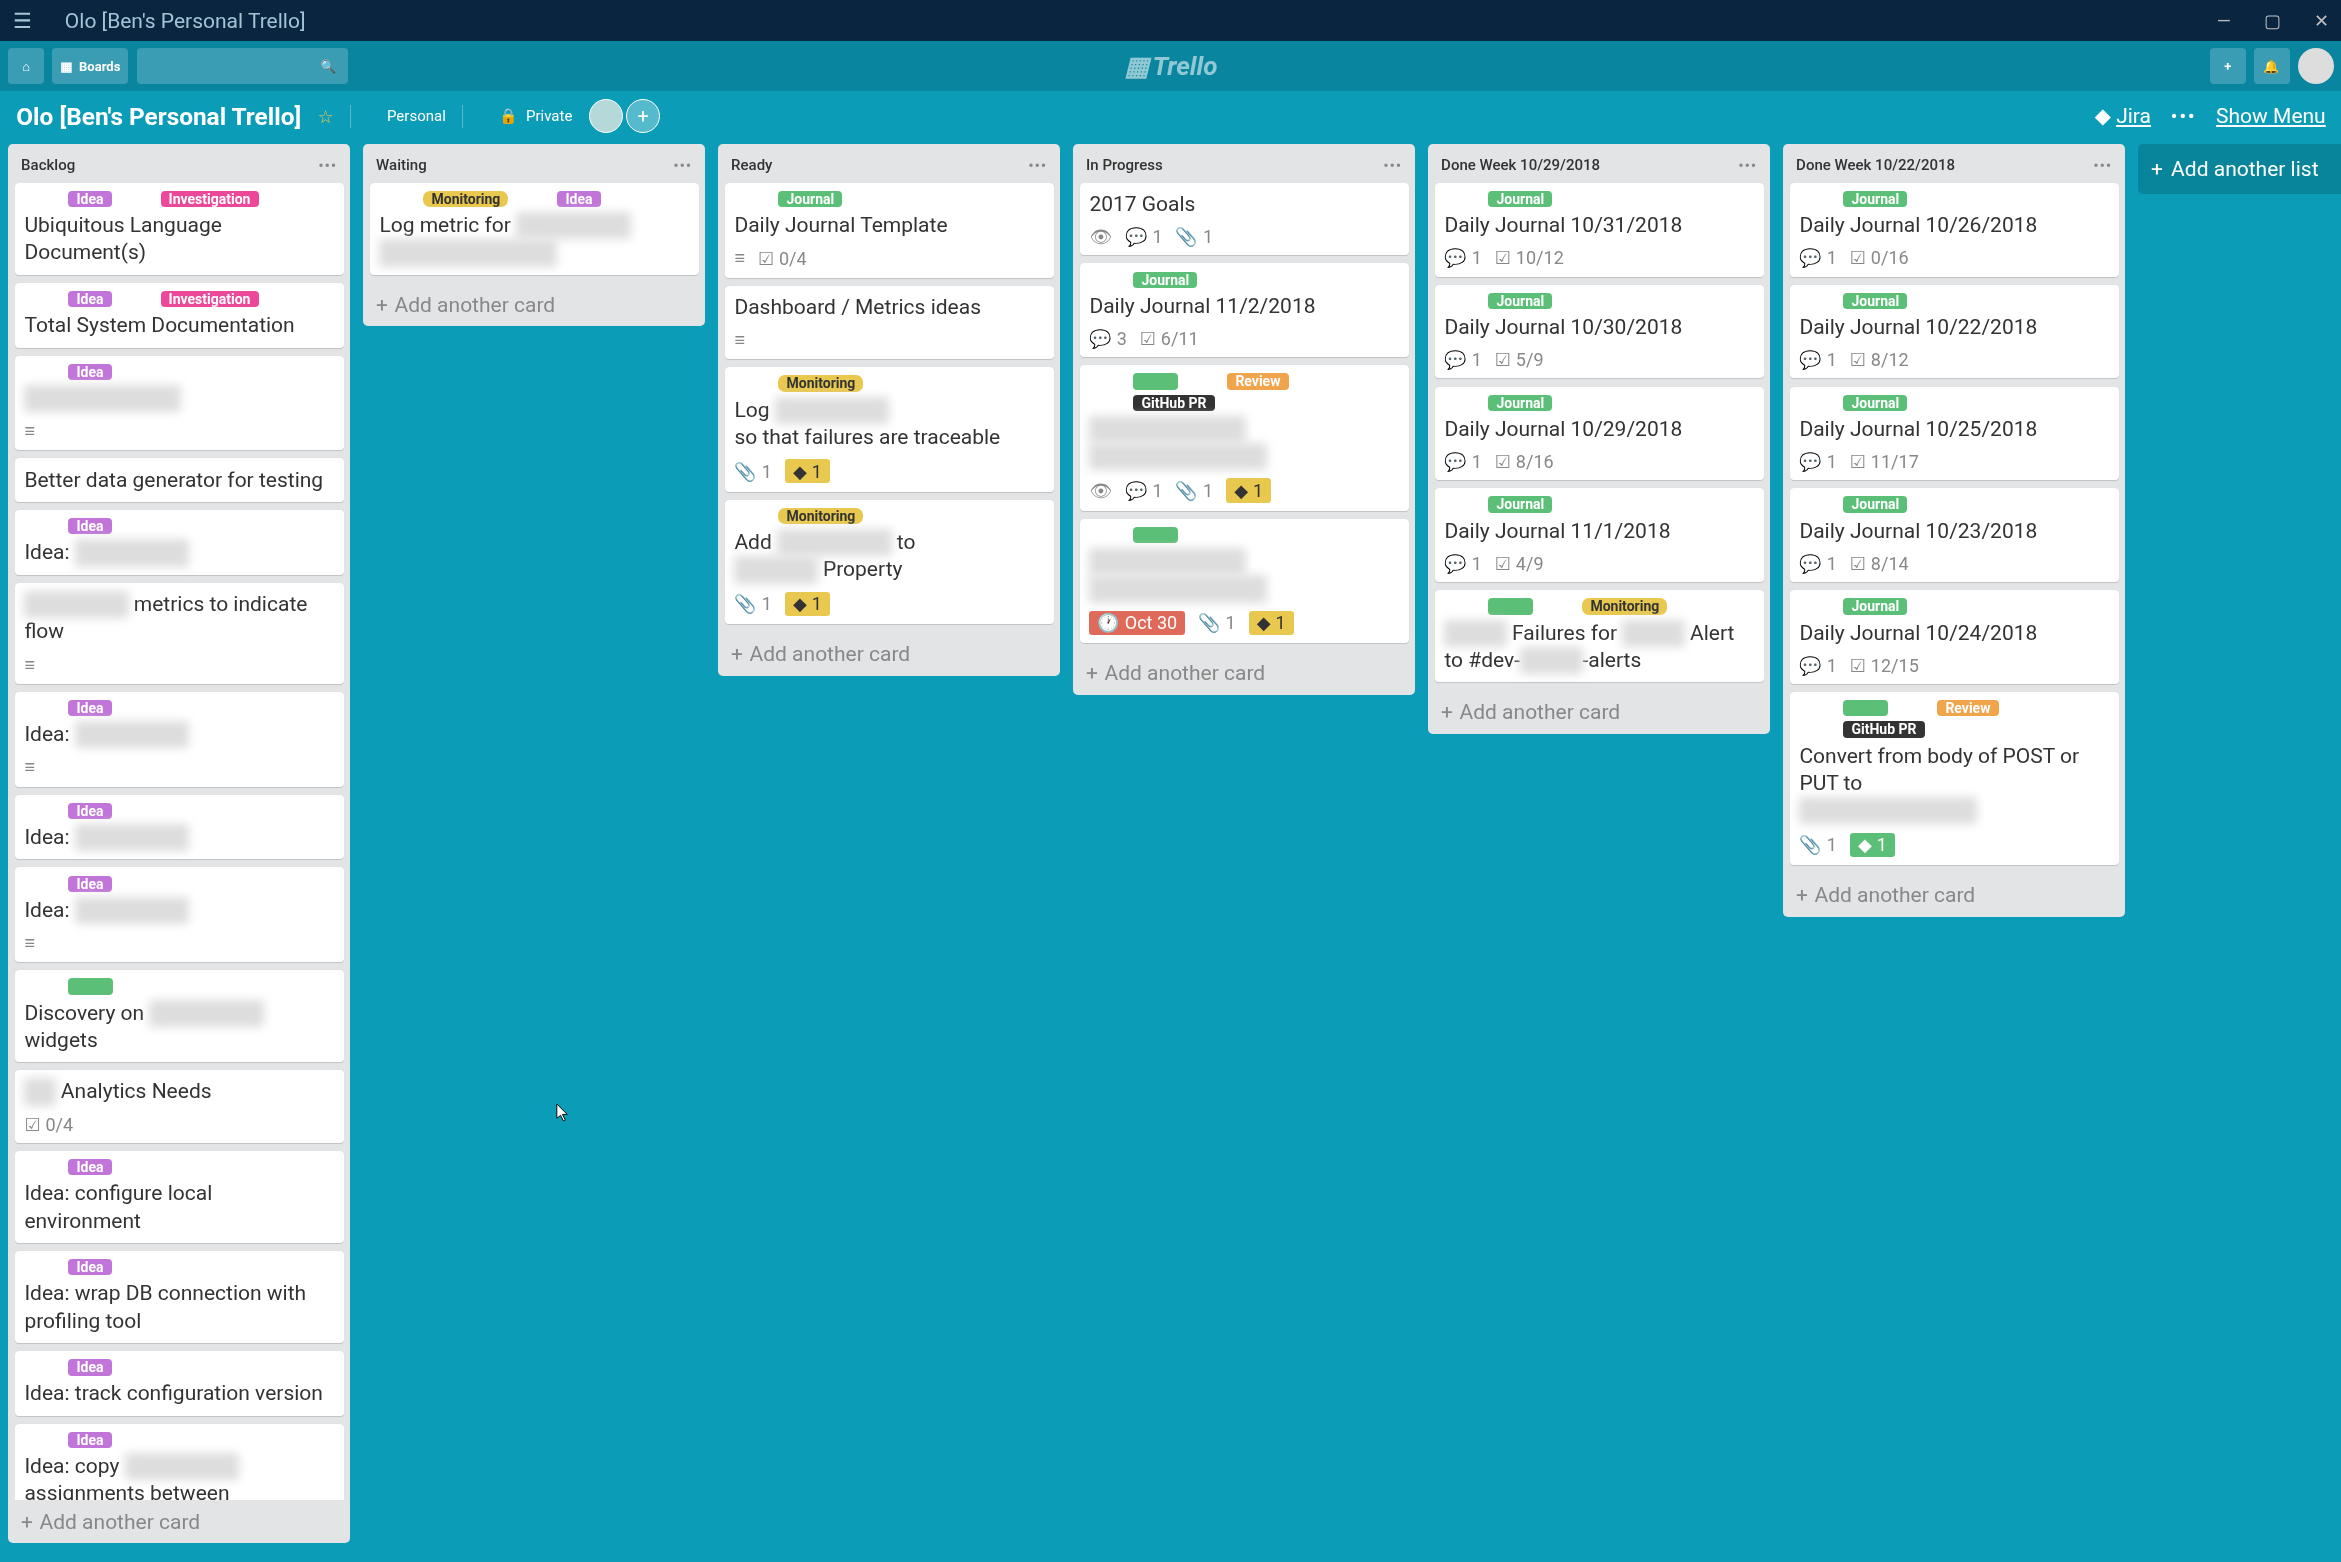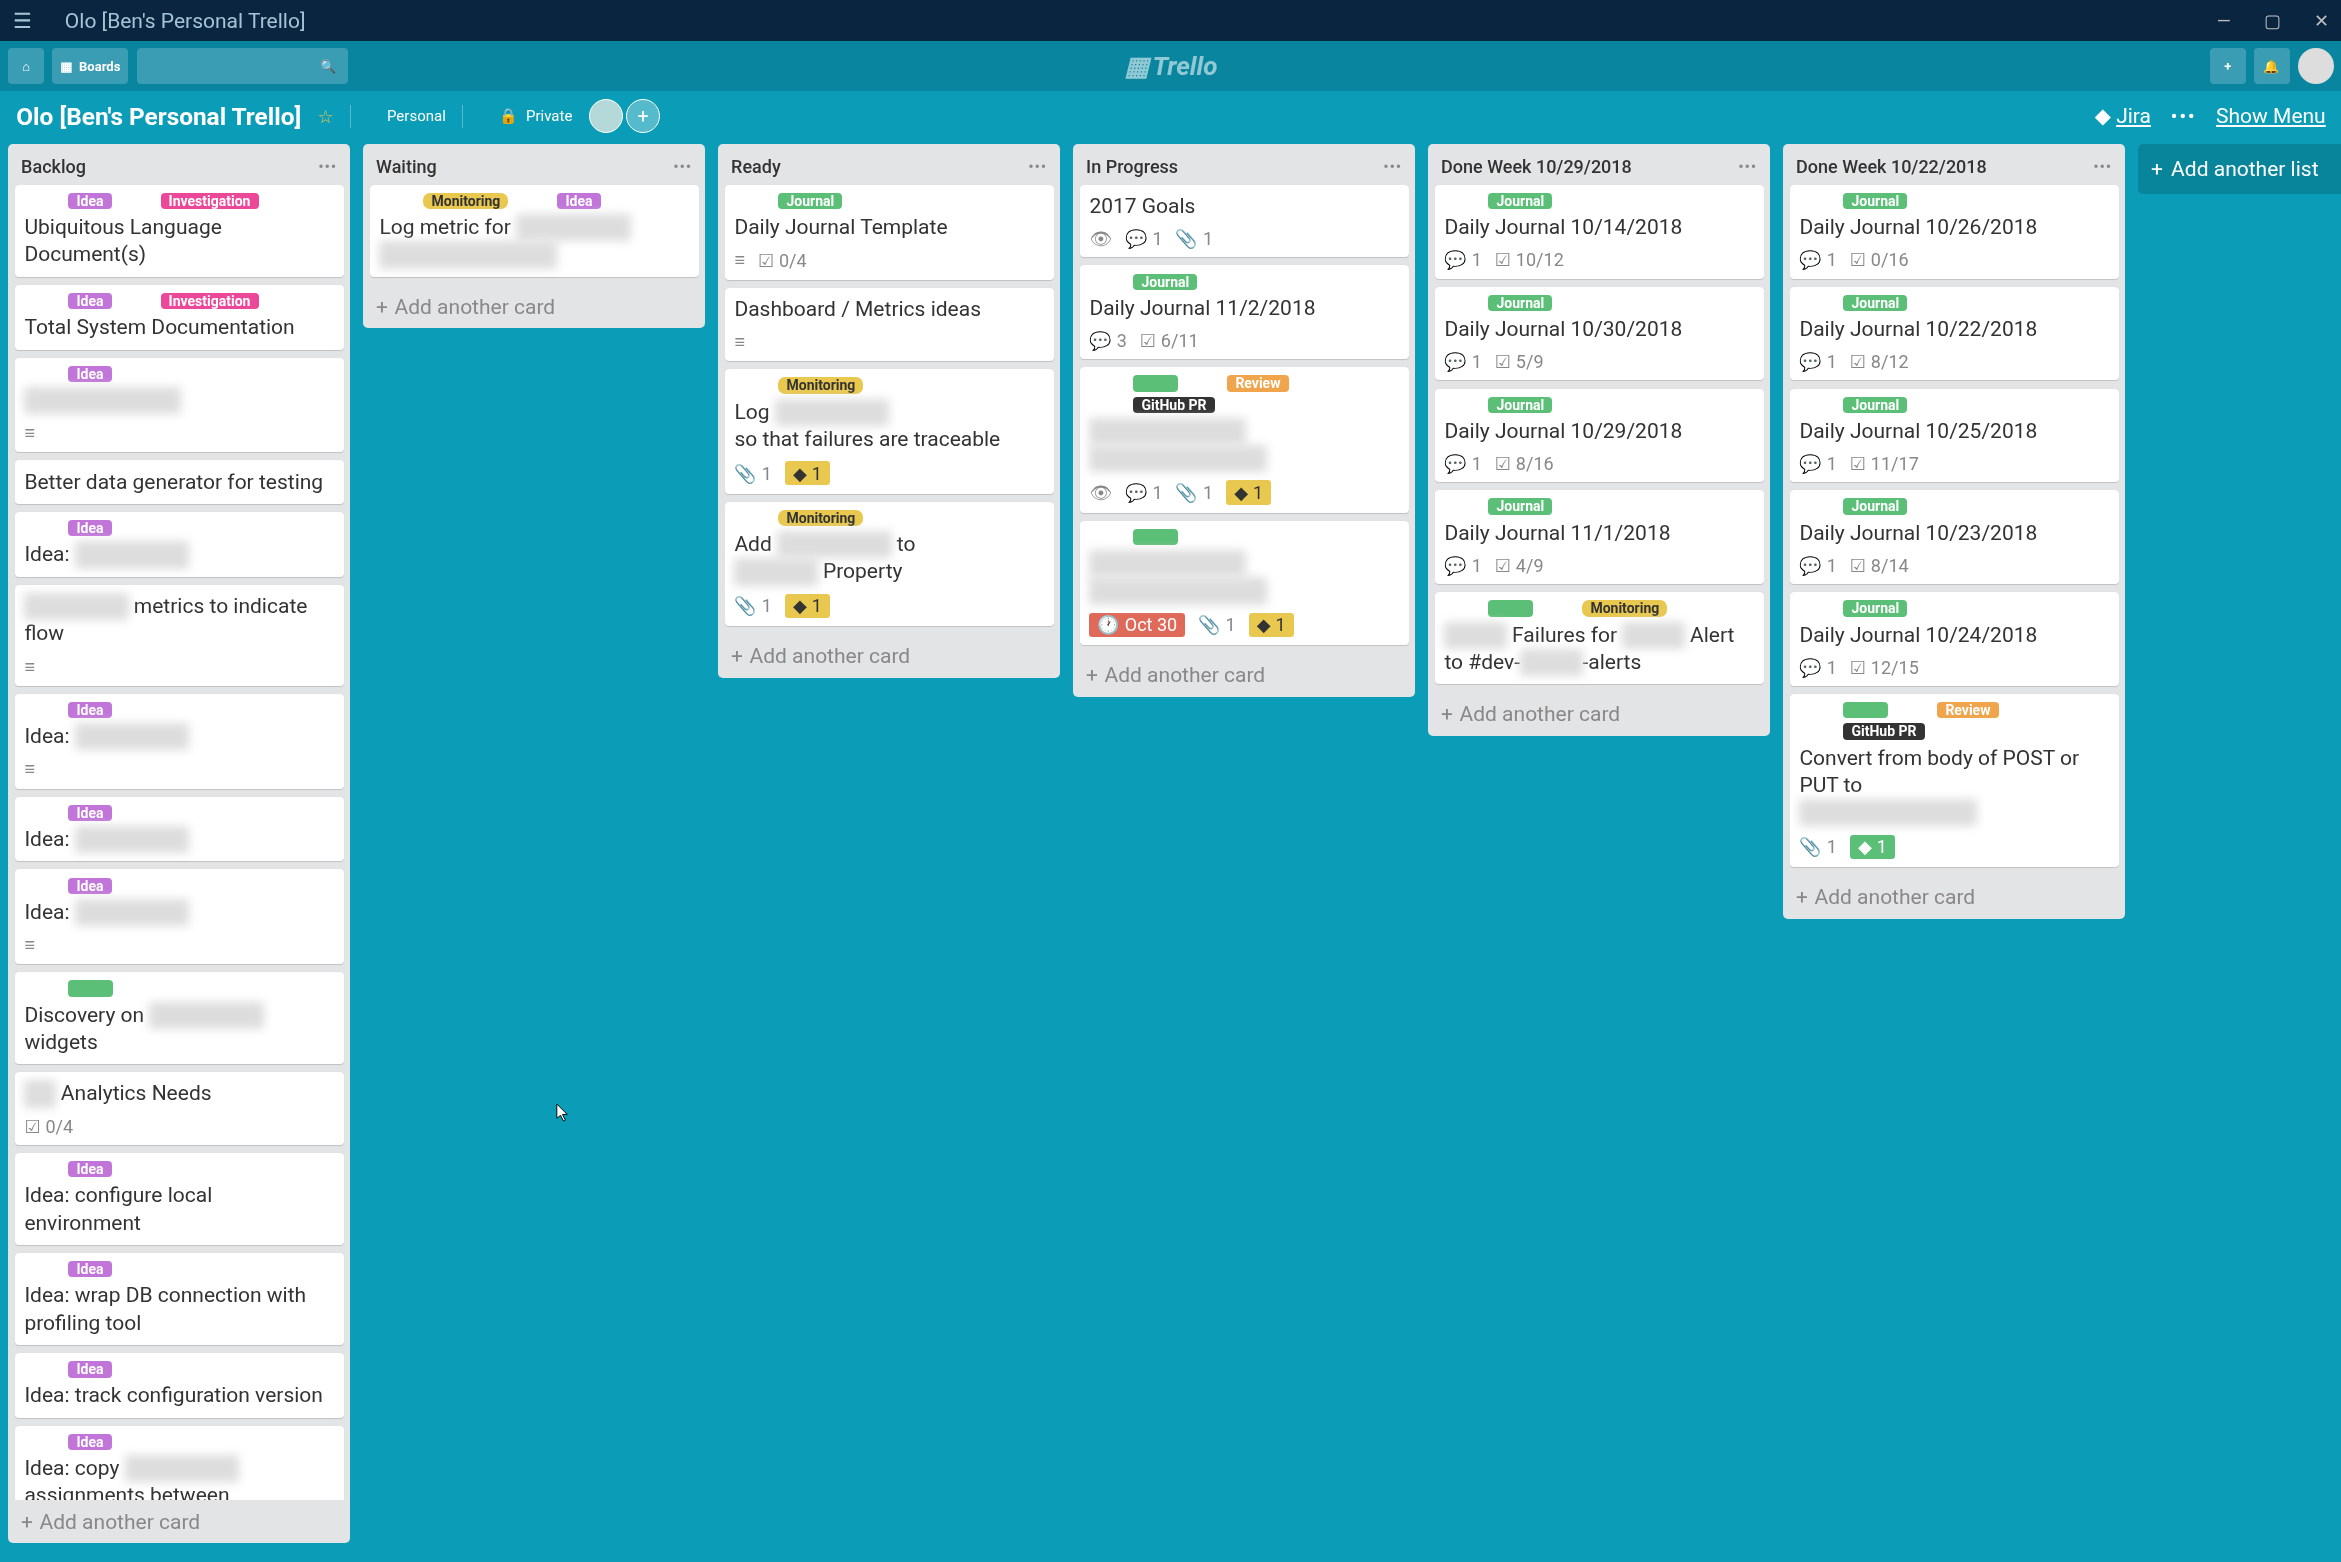--- a/index.html
+++ b/index.html
@@ -34,7 +34,7 @@
 
 .list { background: #e3e4e6; border-radius: 4.9px; width: 342px; flex-shrink: 0; display: flex; flex-direction: column; max-height: 1399px; }
 .list-header { padding: 11.4px 13px 8.1px; display: flex; align-items: center; }
-.list-header .name { font-size: 18px; font-weight: 500; color: #333; flex: 1; }
+.list-header .name { font-size: 15px; font-weight: 500; color: #333; flex: 1; }
 .list-header .menu { color: #888; font-size: 16.3px; letter-spacing: 0.8px; cursor: pointer; }
 .list-cards { padding: 0 6.5px; overflow-y: auto; flex: 1; }
 .list-footer { padding: 9.8px 13px; color: #888; font-size: 21px; cursor: pointer; display: flex; align-items: center; gap: 6.5px; }

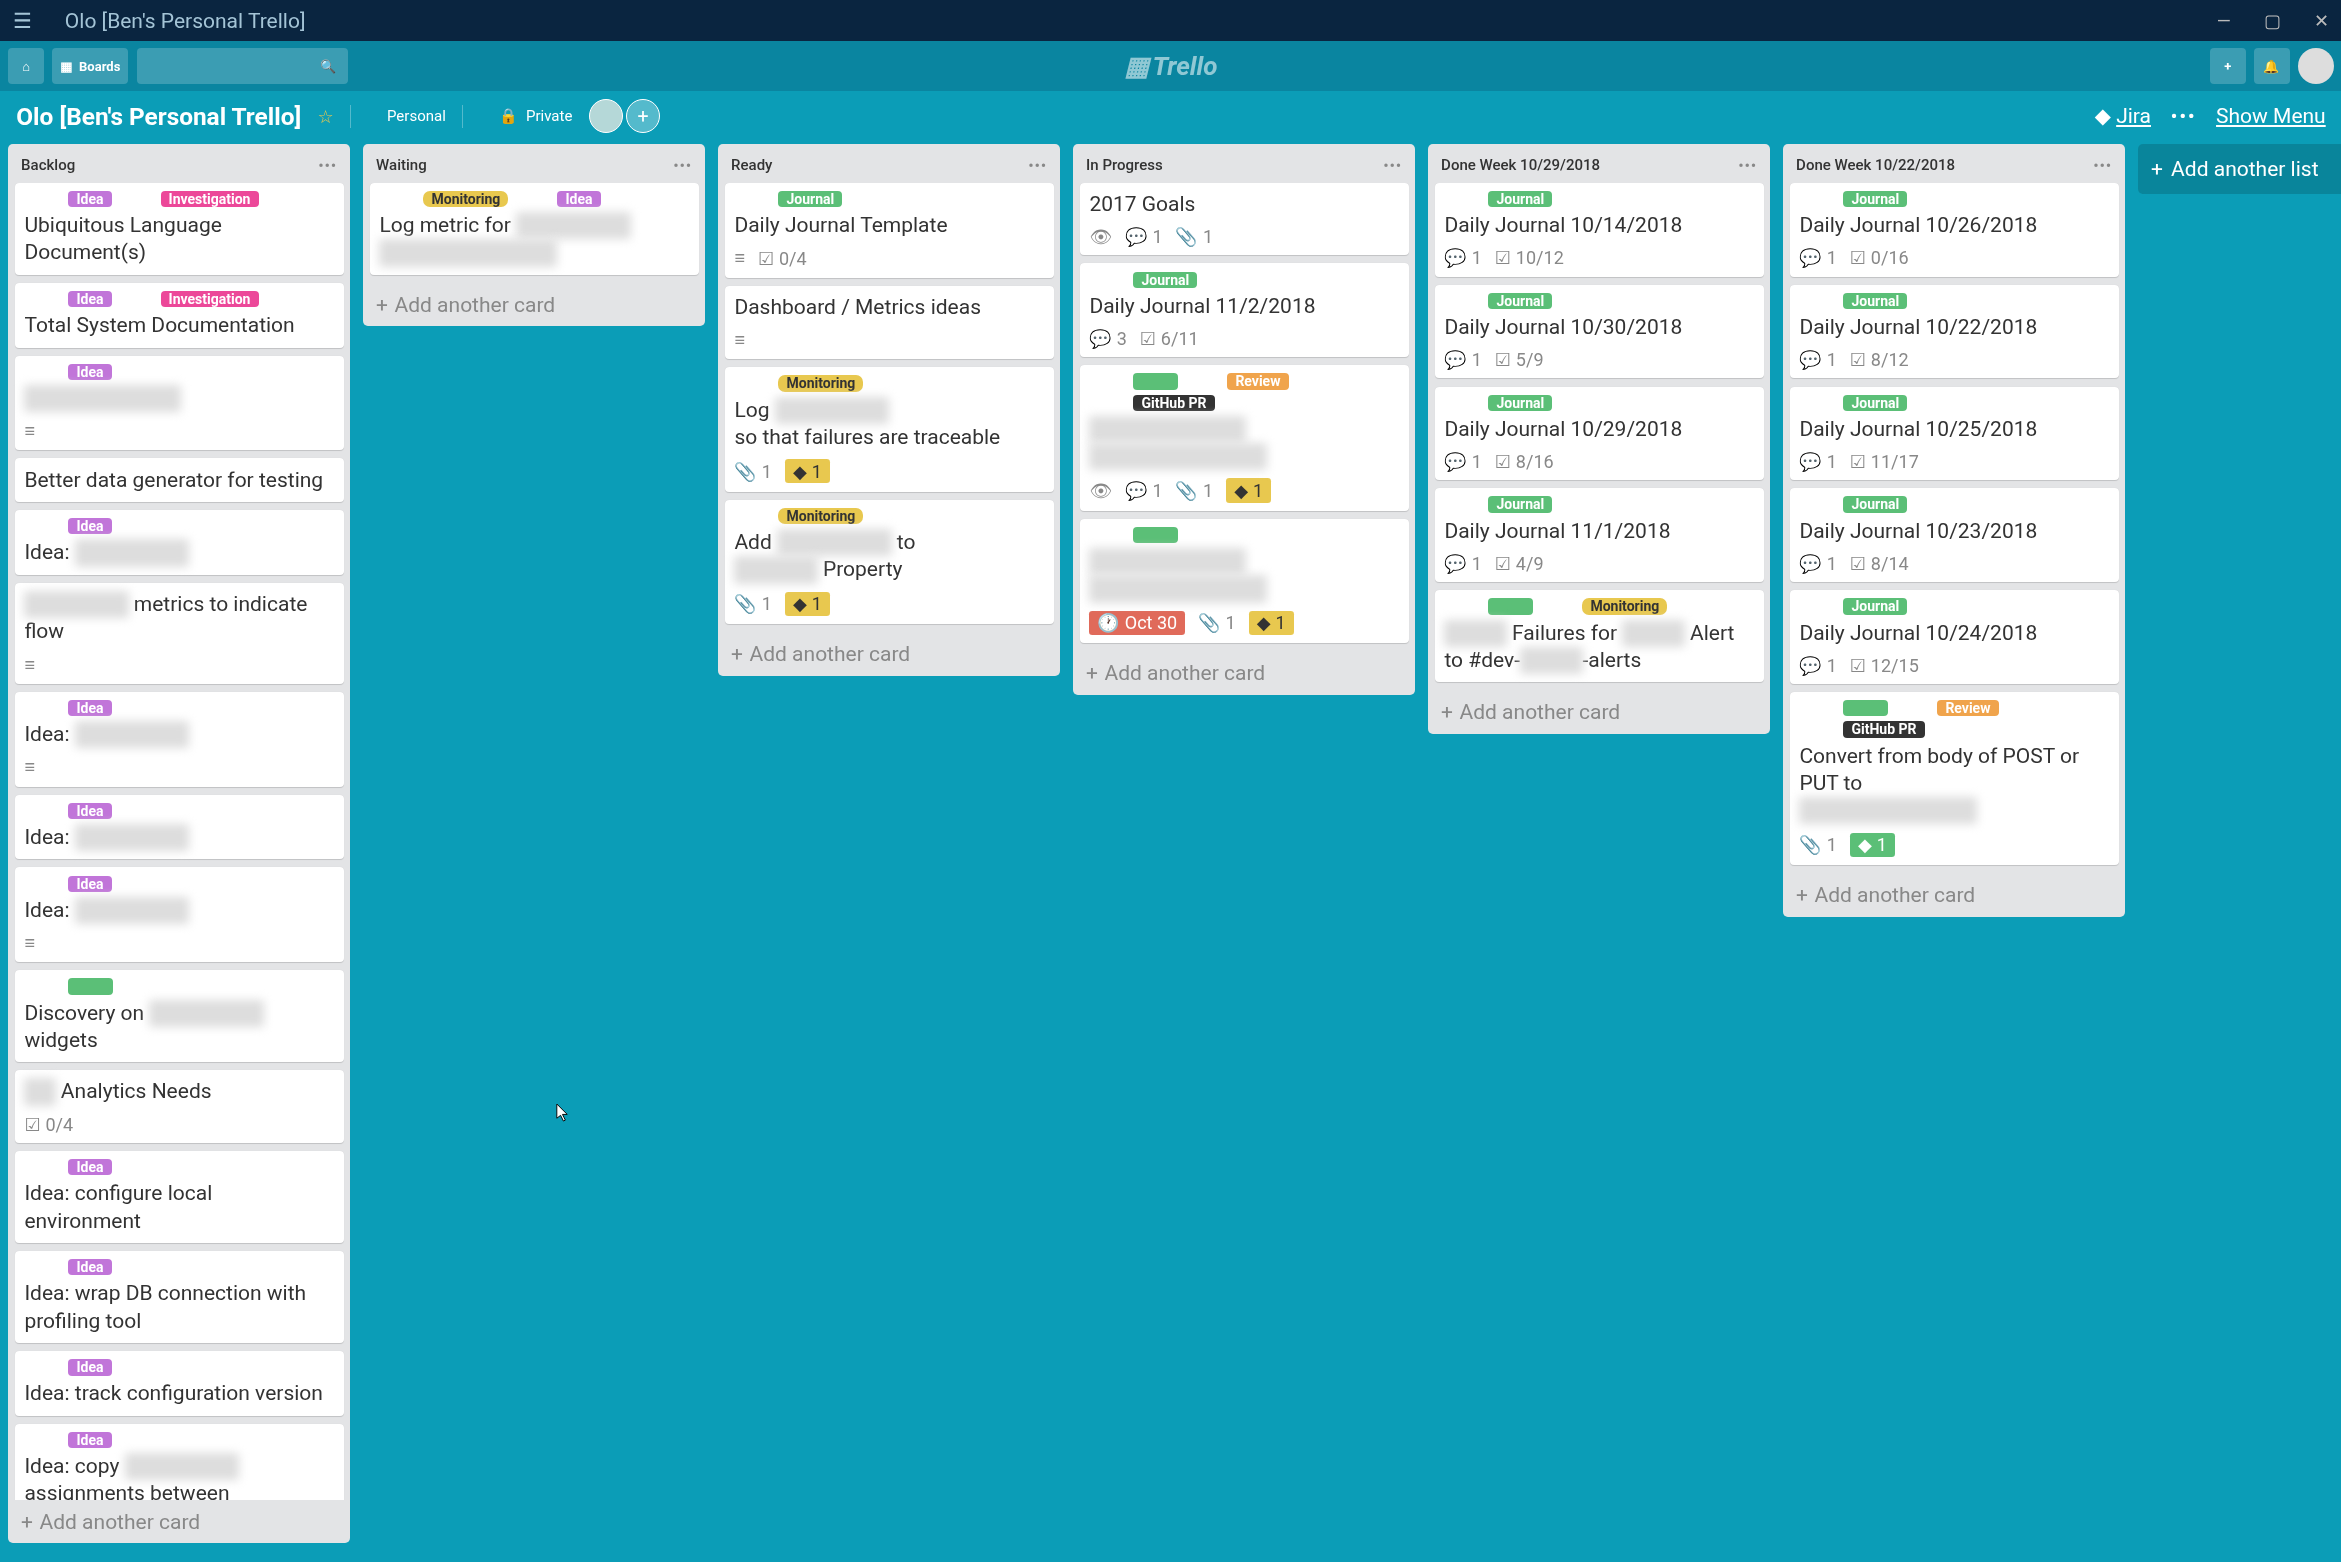--- a/index.html
+++ b/index.html
@@ -369,7 +369,7 @@
           <div class="labels">
             <span class="label journal">Journal</span>
           </div>
-          <div class="card-title">Daily Journal 10/14/2018</div>
+          <div class="card-title">Daily Journal 10/31/2018</div>
           <div class="card-badges">
             <span class="badge"><span>💬</span> 1</span>
             <span class="badge"><span>☑</span> 10/12</span>

